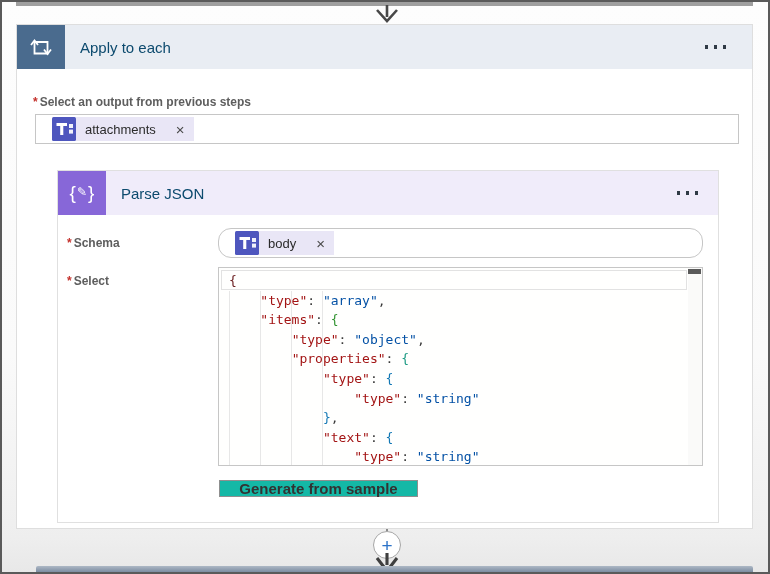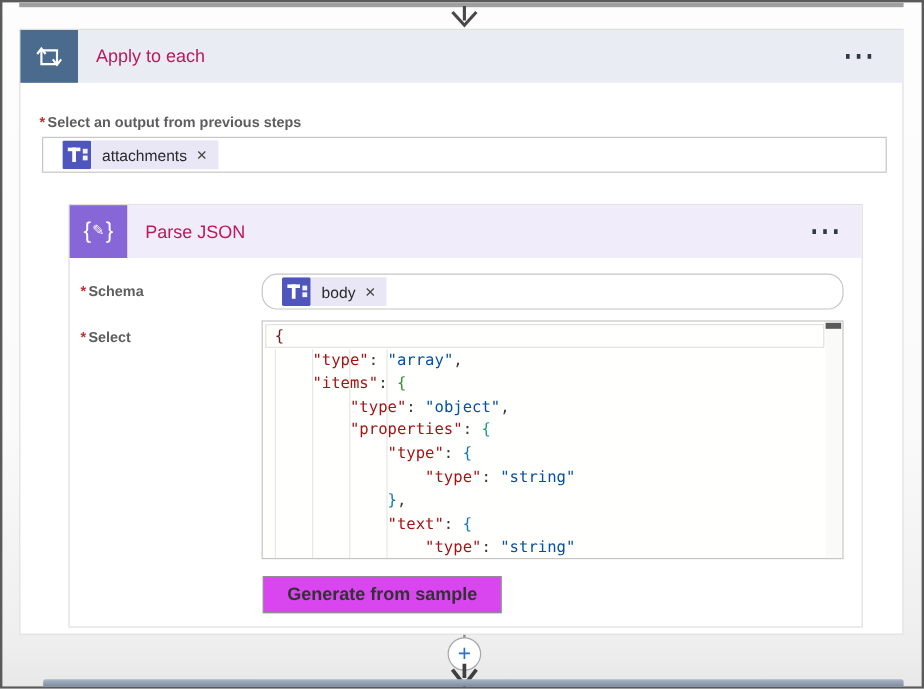--- a/index.html
+++ b/index.html
@@ -26,7 +26,7 @@
   .ate-header { position:absolute; left:0; top:0; right:0; height:44px; background:#e9edf3;
                 display:flex; align-items:stretch; cursor:pointer; }
   .ate-icon { width:48px; background:#4a6b8e; display:flex; align-items:center; justify-content:center; flex:none; }
-  .hdr-title { align-self:center; padding-left:15px; font-size:15px; color:#be185d;text-align:center; }
+  .hdr-title { align-self:center; padding-left:15px; font-size:15px; color:#0c4a6e;text-align:center; }
   .dots { margin-left:auto; align-self:center; display:flex; gap:5.5px; padding-right:26px; cursor:pointer; }
   .dots i { width:3.5px; height:3.5px; background:#2f3a45; display:block; }
   .req { color:#c4302b; margin-right:2px; }

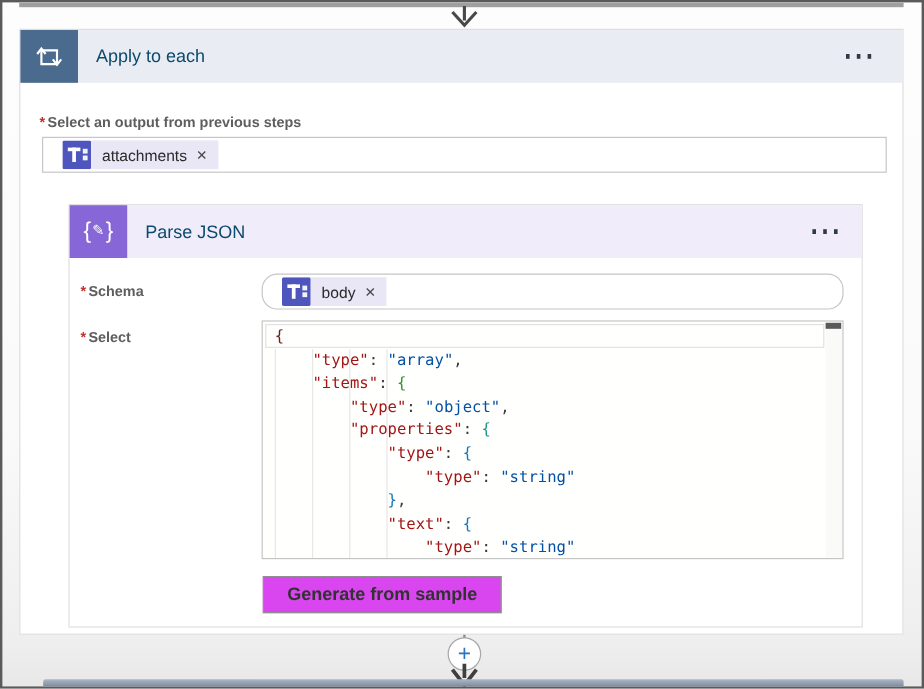--- a/index.html
+++ b/index.html
@@ -36,7 +36,7 @@
                align-items:center; padding-left:16px; cursor:text; }
   .input-main { left:18px; top:89px; width:704px; height:30px; }
   .token { display:inline-flex; align-items:stretch; height:24px; cursor:pointer; }
-  .token .chip { background:#e9e6f6; display:flex; align-items:center; gap:8px;
+  .token .chip { background:#e9e6f6; display:flex; align-items:center; gap:20px;
                  padding:0 9px; font-size:13px; color:#2b2b2b; }
   .token .x { font-size:15px; color:#4a4a4a; line-height:1; cursor:pointer; }
   

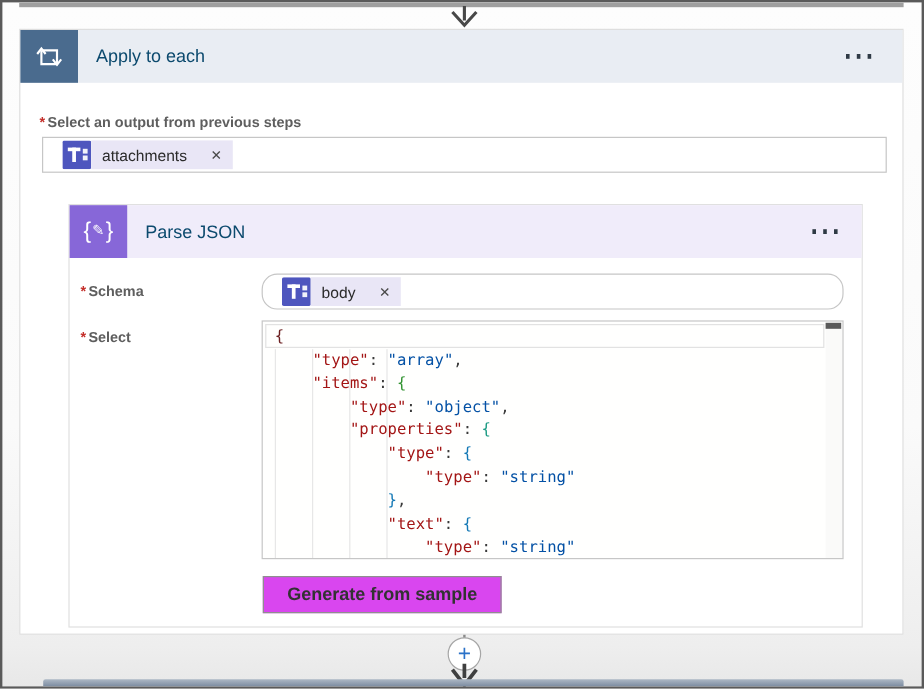--- a/index.html
+++ b/index.html
@@ -64,7 +64,7 @@
   .sb-track { position:absolute; right:0; top:0; width:14px; height:100%; background:rgba(0,0,0,0.02); }
   .sb-thumb { position:absolute; right:1px; top:1px; width:13px; height:5px; background:#5a5a5a; cursor:pointer; }
   
-  .gen-btn { position:absolute; left:161px; top:309px; width:199px; height:31px; background:#d946ef;
+  .gen-btn { position:absolute; left:161px; top:309px; width:199px; height:17px; background:#14b8a6;
              border:1px solid #8f8f8f; font-family:"Liberation Sans",sans-serif; font-size:15px;
              font-weight:600; color:#323232; display:flex; align-items:center; justify-content:center;
              cursor:pointer;text-align:right; }

